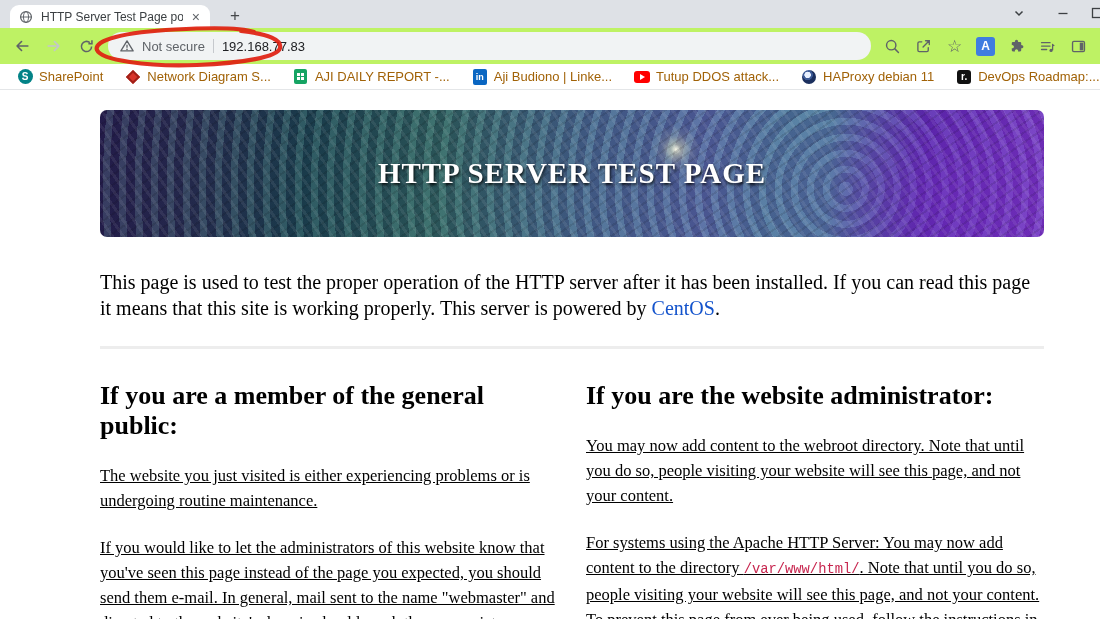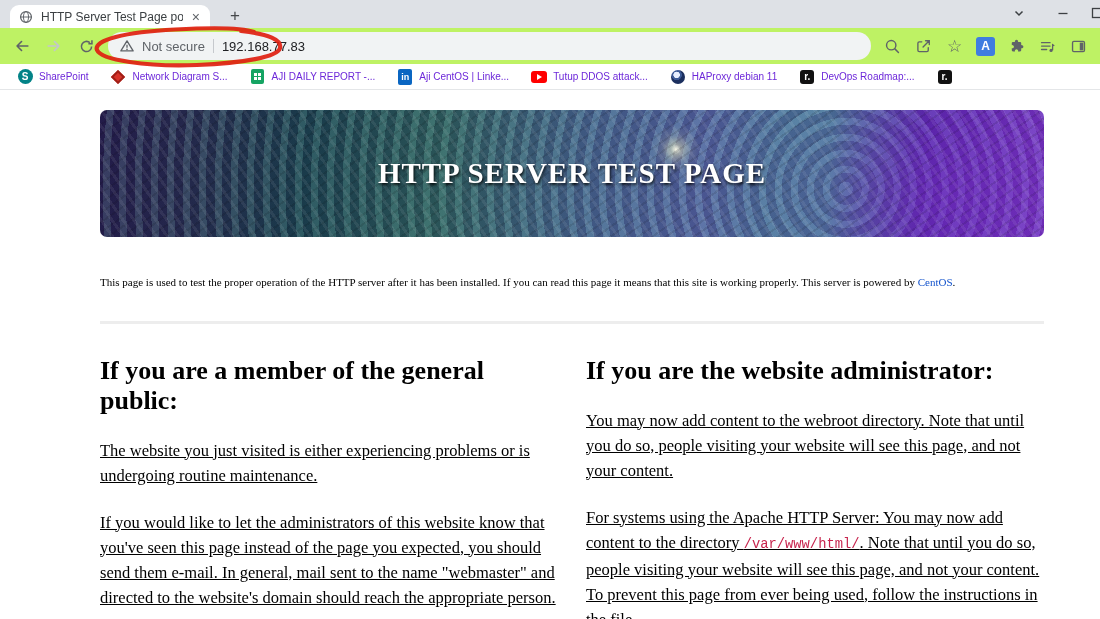--- a/index.html
+++ b/index.html
@@ -52,7 +52,7 @@
     display:flex; align-items:center; padding:0 6px;
   }
   .bm-item { display:flex; align-items:center; gap:6px; padding:0 11px; height:24px; border-radius:12px; }
-  .bm-label { font-size:10px; color:#6d28d9; white-space:nowrap; }
+  .bm-label { font-size:13px; color:#a16207; white-space:nowrap; }
   .bm-ico { width:16px; height:16px; display:flex; align-items:center; justify-content:center; flex:0 0 auto; }
   .ico-sharepoint { width:15px; height:15px; border-radius:50%; background:#038387; color:#fff; font-size:10px; font-weight:bold; display:flex; align-items:center; justify-content:center; }
   .ico-drawio { width:10px; height:10px; background:#d9342b; transform:rotate(45deg); border:2px solid #a02018; }

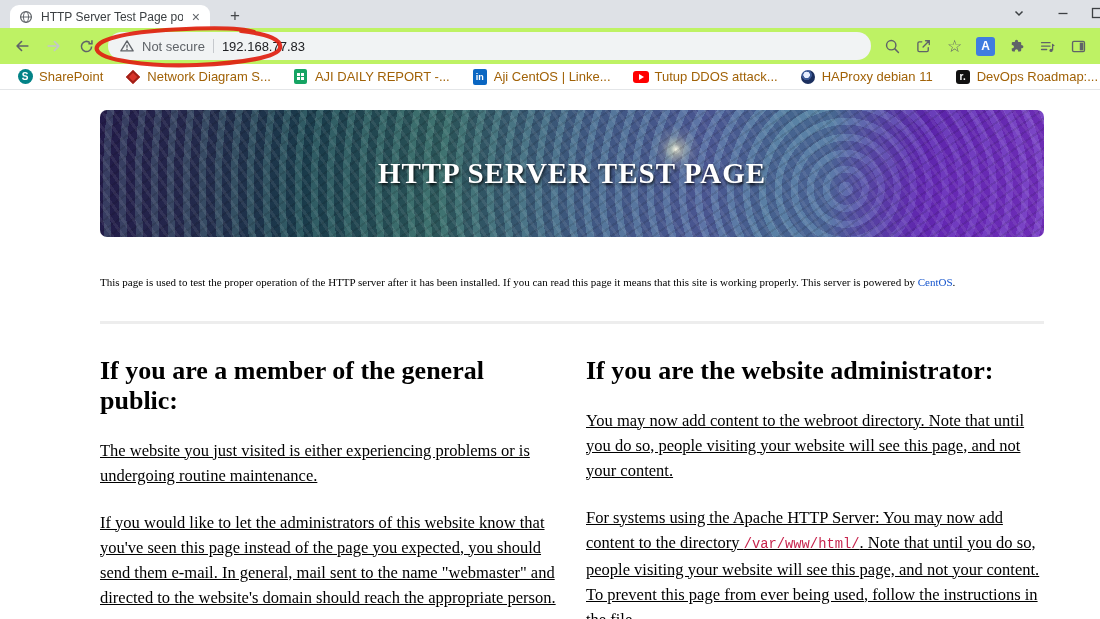--- a/index.html
+++ b/index.html
@@ -228,7 +228,7 @@
     <span class="bm-ico">
         <span class="ico-linkedin">in</span>
       </span>
-    <span class="bm-label">Aji CentOS | Linke...</span>
+    <span class="bm-label">Aji Budiono | Linke...</span>
   </div>
   <div class="bm-item">
     <span class="bm-ico">

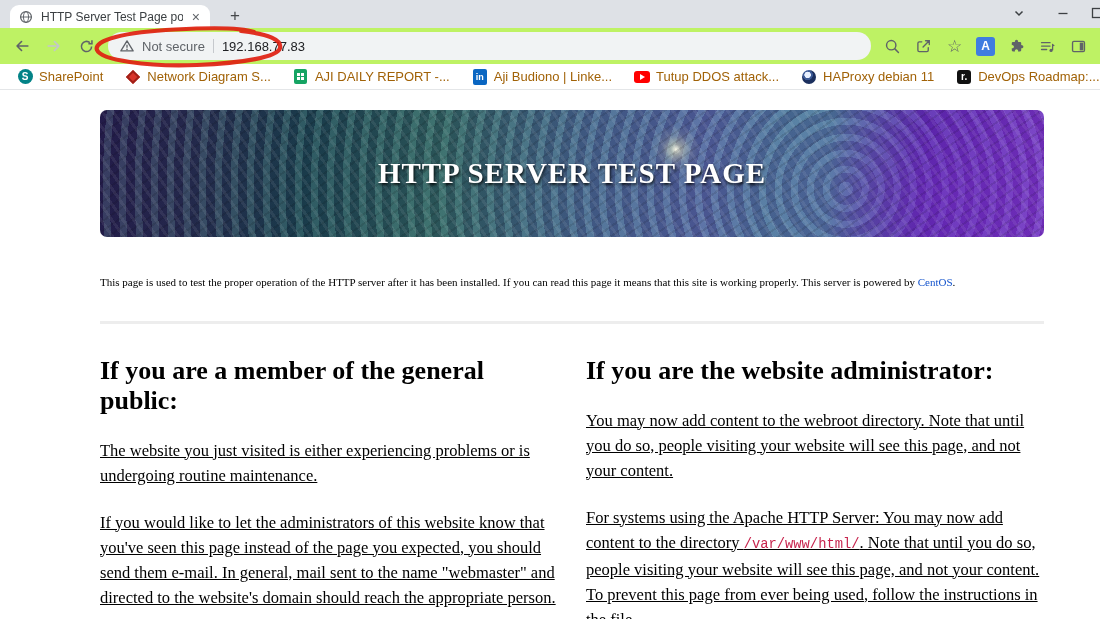--- a/index.html
+++ b/index.html
@@ -92,7 +92,7 @@
     color:#fff; font-weight:bold; font-size:29px; letter-spacing:1px;
     text-shadow:1px 2px 3px rgba(0,0,0,0.85);
   }
-  .intro { margin:33px 0 0 0; font-size:11px; line-height:25.5px; }
+  .intro { margin:33px 0 0 0; font-size:20px; line-height:25.5px; }
   a.link { color:#1353cc; text-decoration:none; }
   hr.divider { border:none; height:3px; background:#ededed; margin:25px 0 0 0; }
   .cols { display:flex; gap:28px; margin-top:9px; }

